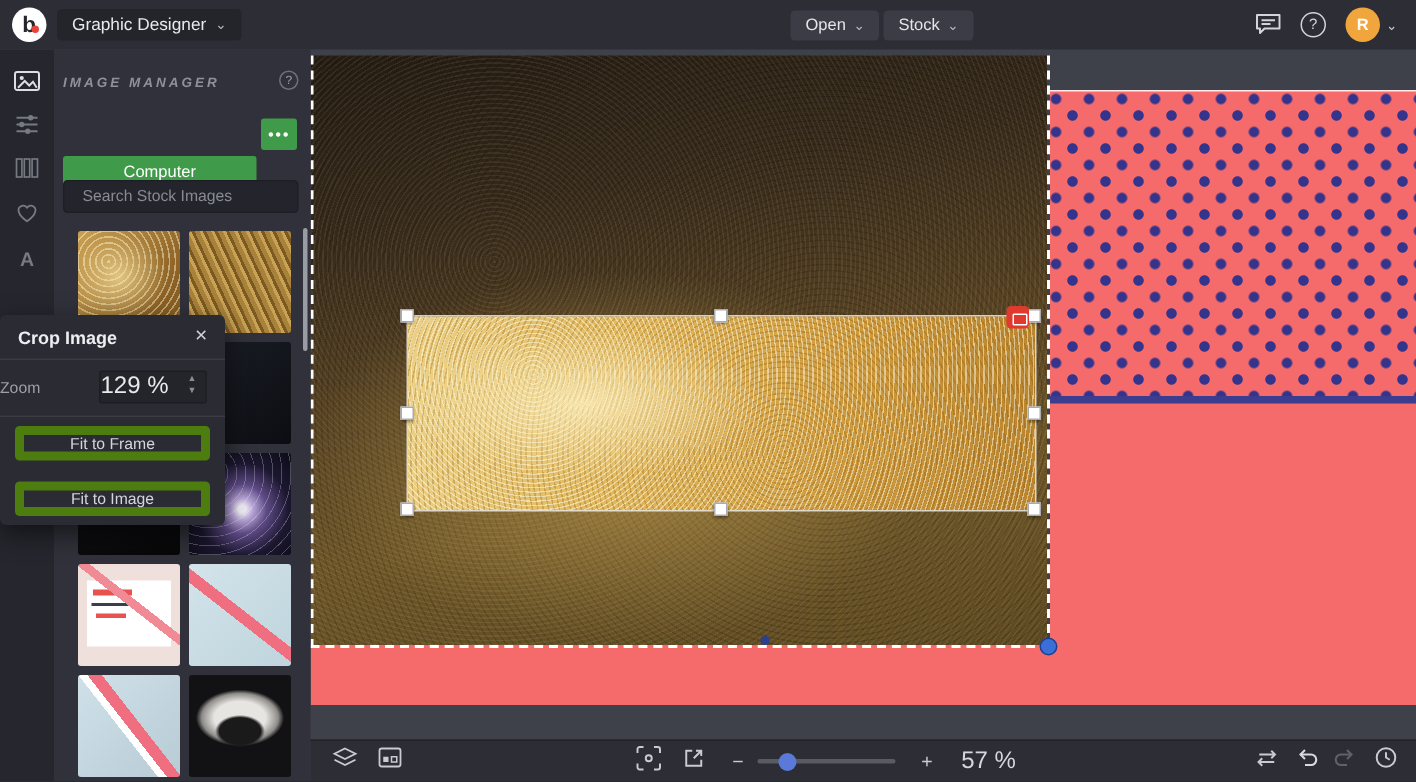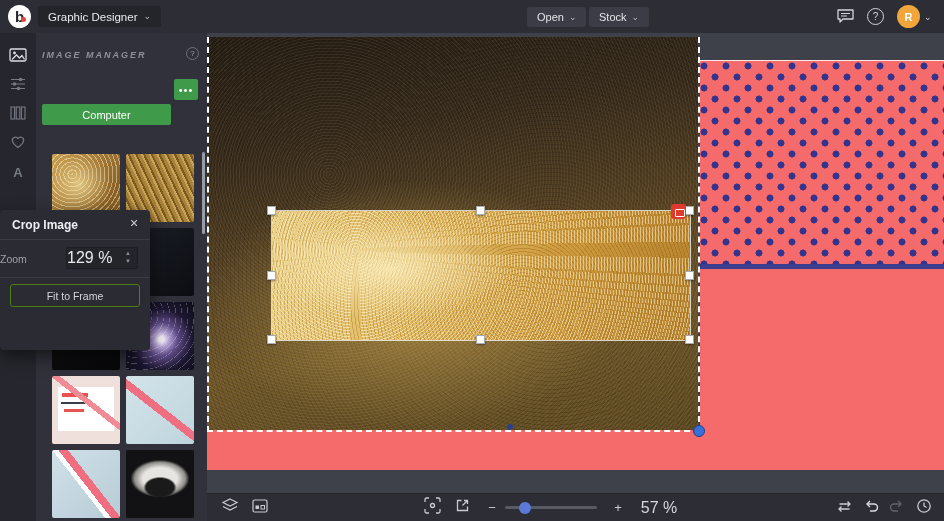--- a/index.html
+++ b/index.html
@@ -244,6 +244,9 @@
       </div>
     <button class="computer-btn">Computer</button>
     <button class="more-btn">•••</button>
+    <div class="search-box">
+      <input class="search-input" type="text" placeholder="Search Stock Images" style="">
+    </div>
     <div class="thumbs">
       <div class="thumb t-goldglitter"></div>
       <div class="thumb t-straw"></div>

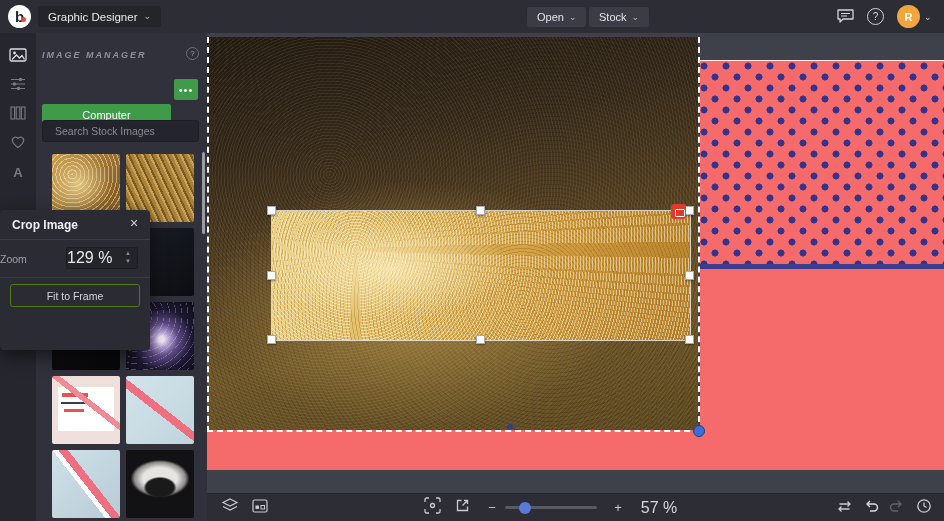--- a/index.html
+++ b/index.html
@@ -91,7 +91,7 @@
           font-size:16px; font-family:inherit; }
   .cd-stepper { width:18px; height:100%; display:flex; flex-direction:column; align-items:center; justify-content:center;
           color:#8a8d96; font-size:6px; line-height:1.3; cursor:pointer; }
-  .cd-btn { position:absolute; left:10px; width:130px; height:23px; border:1px solid #4d7c0f; border-radius:3px; background:transparent;
+  .cd-btn { position:absolute; left:10px; width:130px; height:23px; border:6px solid #4d7c0f; border-radius:3px; background:transparent;
           color:#d4d6dc; font-size:10.5px; display:flex; align-items:center; justify-content:center; cursor:pointer; font-family:inherit; }
   .cd-btn-frame { top:74px; } .cd-btn-image { top:111px; }
 

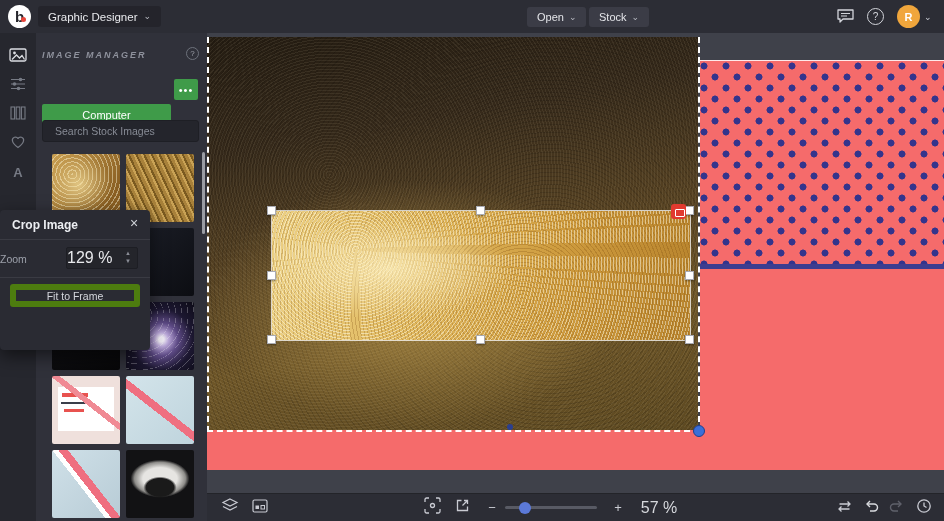--- a/index.html
+++ b/index.html
@@ -276,6 +276,7 @@
     </div>
     <div class="cd-div cd-div2"></div>
     <button class="cd-btn cd-btn-frame">Fit to Frame</button>
+    <button class="cd-btn cd-btn-image">Fit to Image</button>
   </div>
 
   <div class="bottombar">

